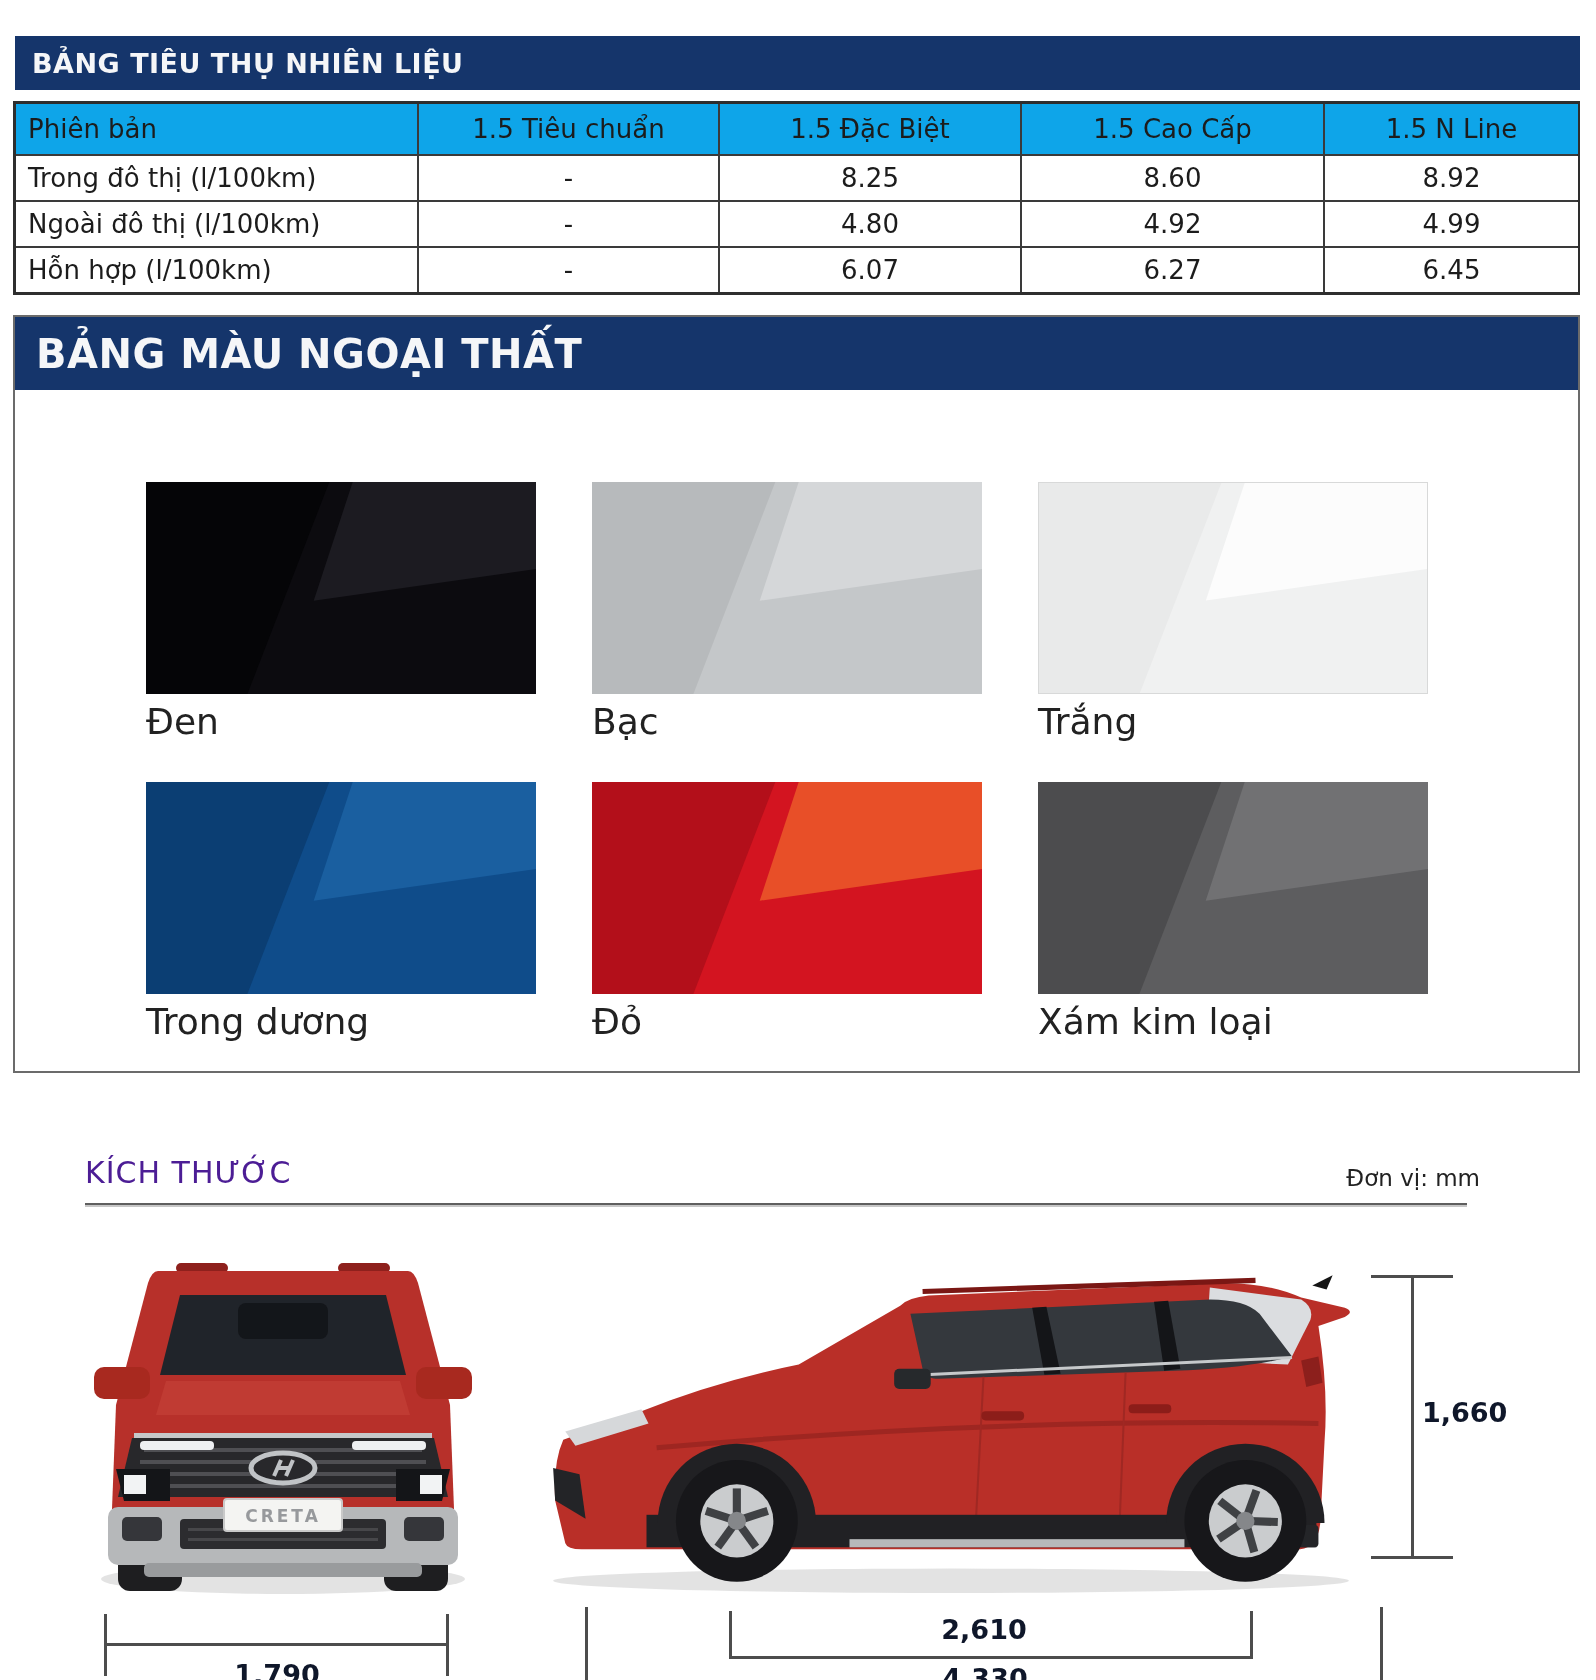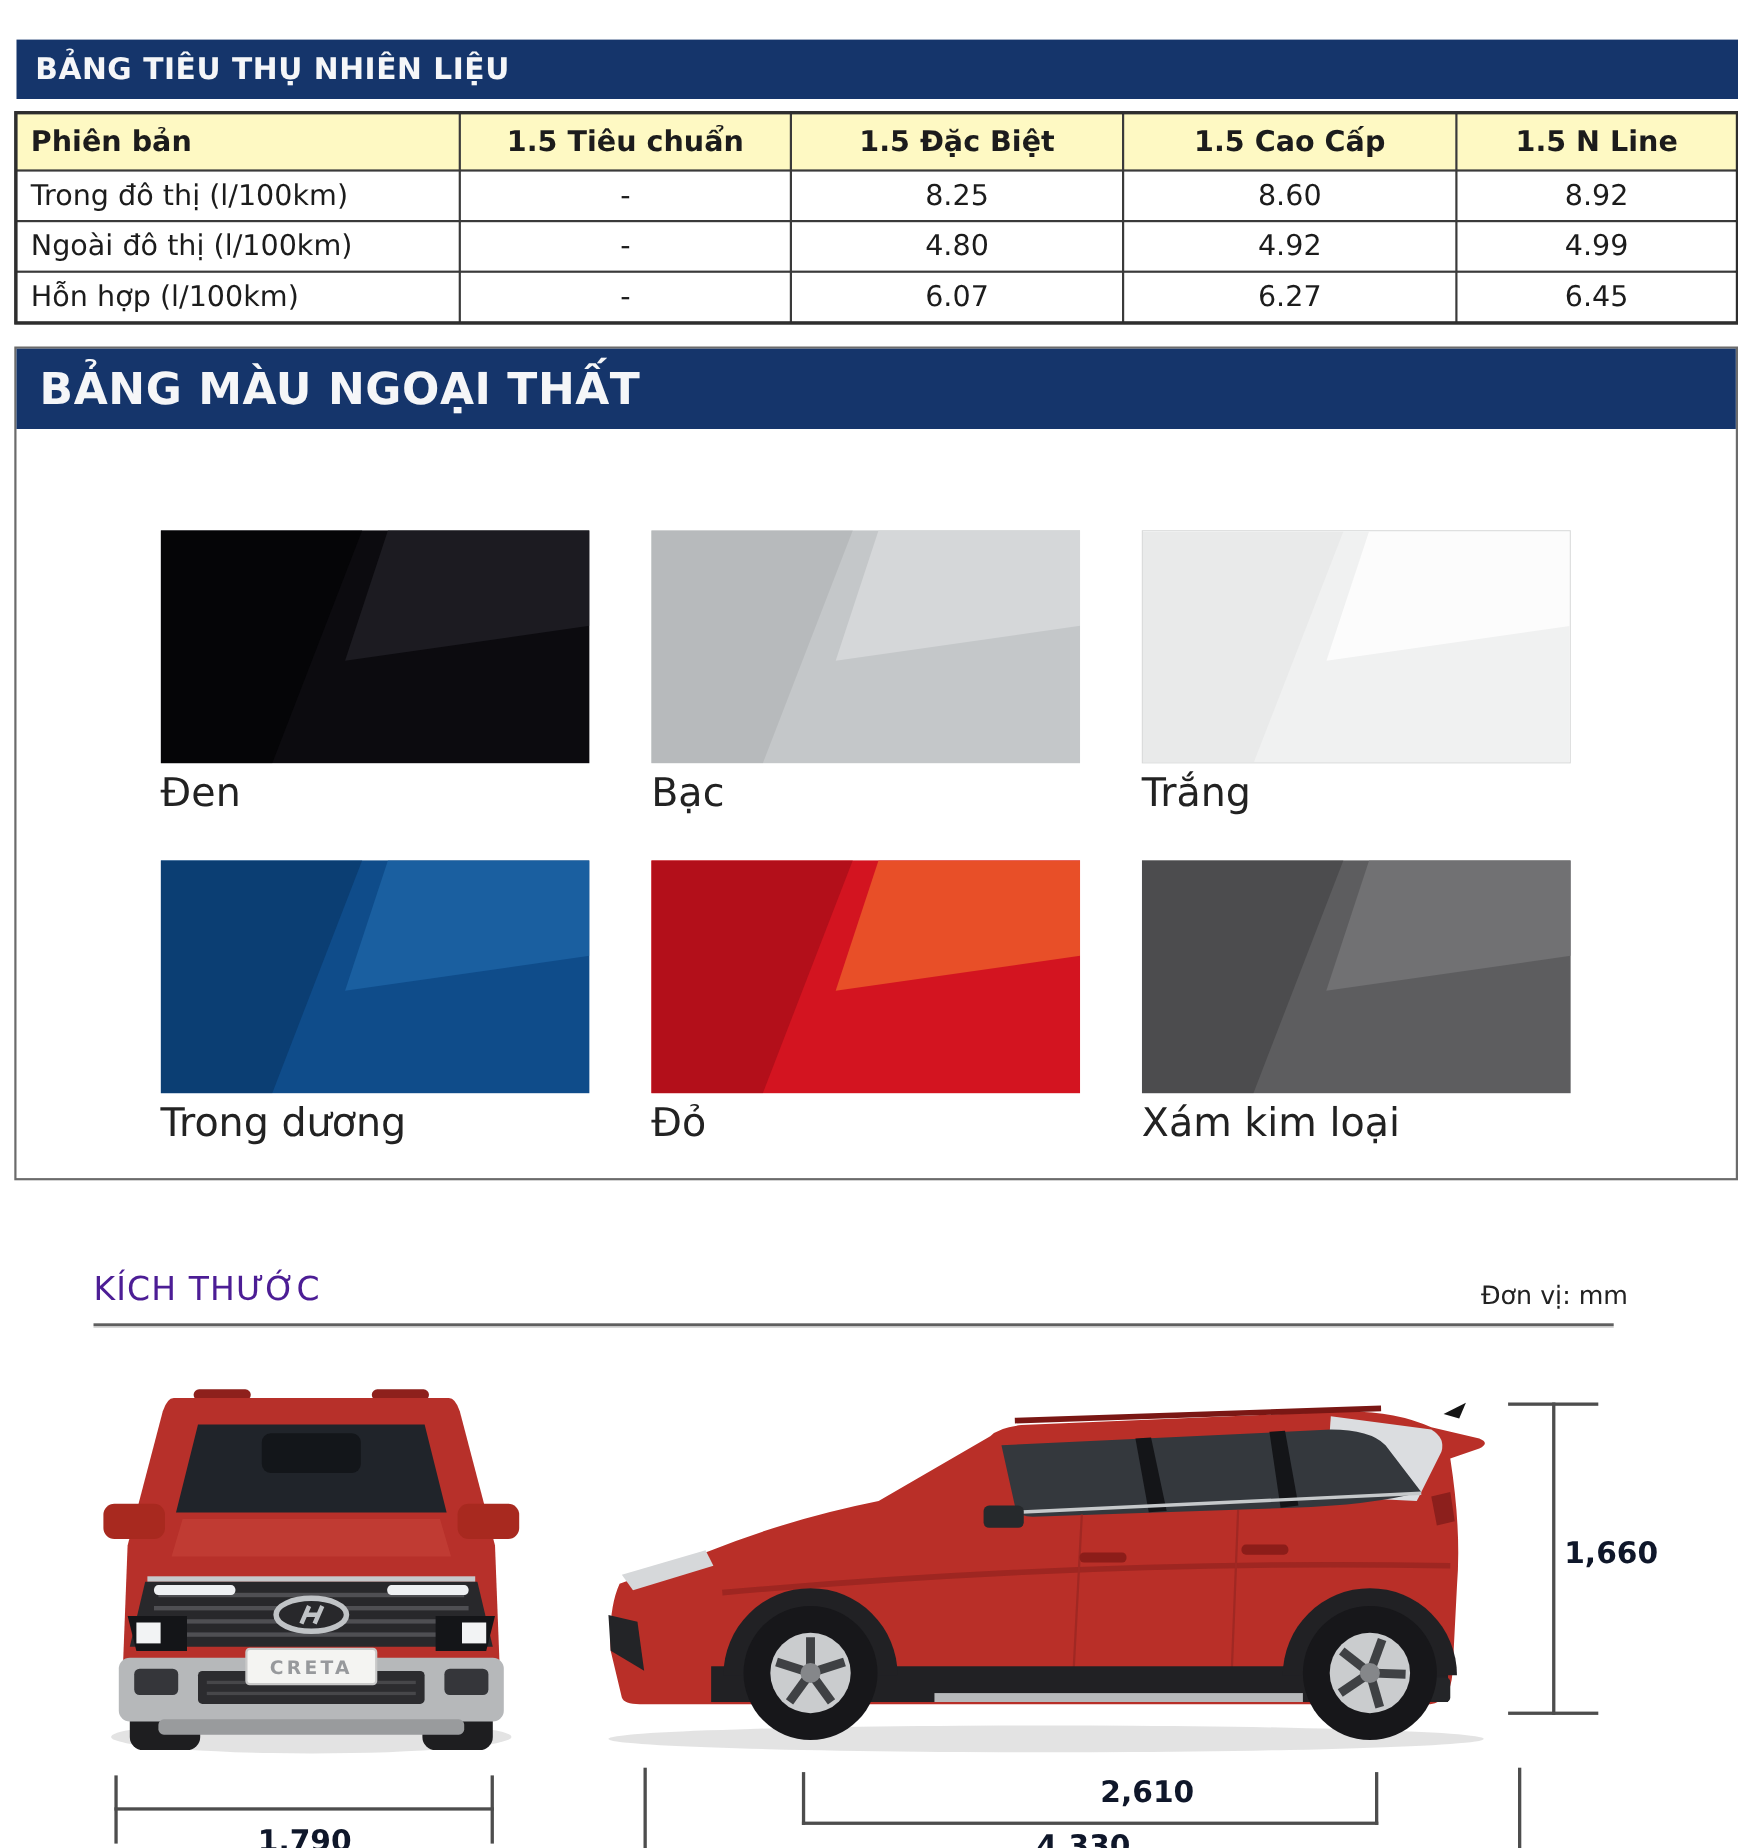--- a/index.html
+++ b/index.html
@@ -17,7 +17,7 @@
   #fuel-table { left:13px; top:72px; width:1567px; border:3px solid #2e2e2e; background:#3a3a3a;
     display:grid; grid-template-columns:401px 299px 300px 301px 253px; grid-auto-rows:auto; gap:2px; }
   #fuel-table .cell { background:#fff; font-size:26px; display:flex; align-items:center; height:44px; }
-  #fuel-table .head { background:#fef9c3; font-weight:bold; height:50px; }
+  #fuel-table .head { background:#0ea5e9; font-weight:normal; height:50px; }
   #fuel-table .lbl { justify-content:flex-start; padding-left:12px; }
   #fuel-table .val { justify-content:center; }
 

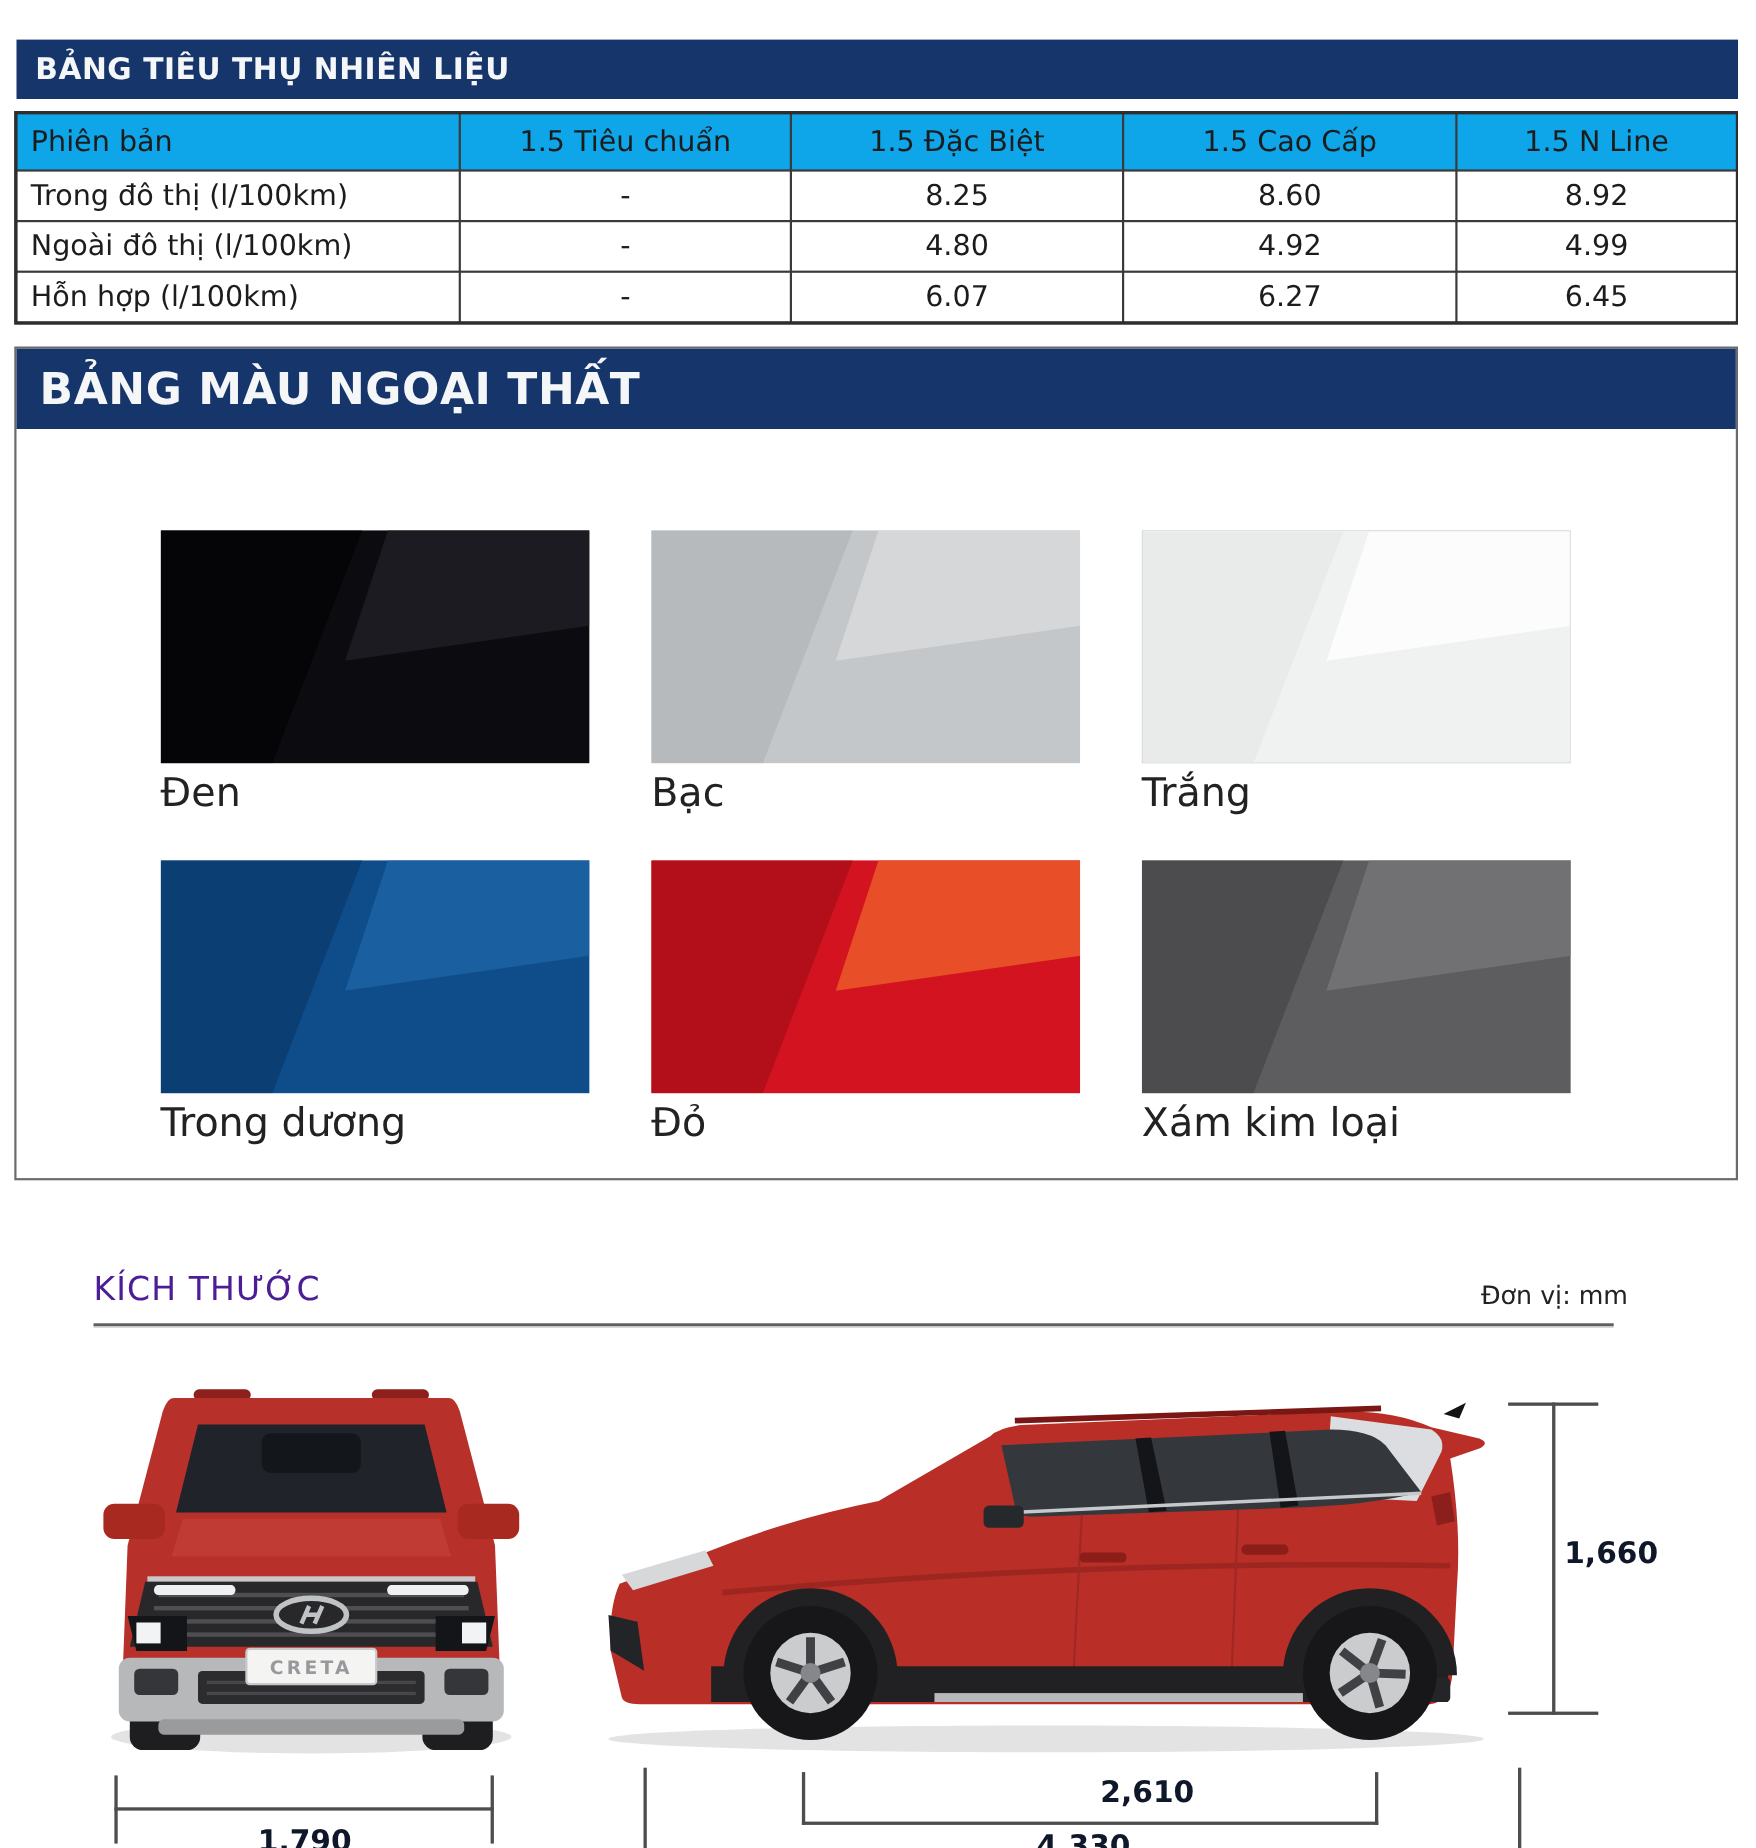--- a/index.html
+++ b/index.html
@@ -241,7 +241,7 @@
   <div class="dline" style="left:729px;top:1582px;width:3px;height:48px"></div>
   <div class="dline" style="left:1250px;top:1582px;width:3px;height:48px"></div>
   <div class="dline" style="left:729px;top:1627px;width:524px;height:3px"></div>
-  <div class="dim-label" style="left:943px;top:1585px;width:200px">2,610</div>
+  <div class="dim-label" style="left:884px;top:1585px;width:200px">2,610</div>
 
   <div class="dline" style="left:585px;top:1578px;width:3px;height:102px"></div>
   <div class="dline" style="left:1380px;top:1578px;width:3px;height:102px"></div>

